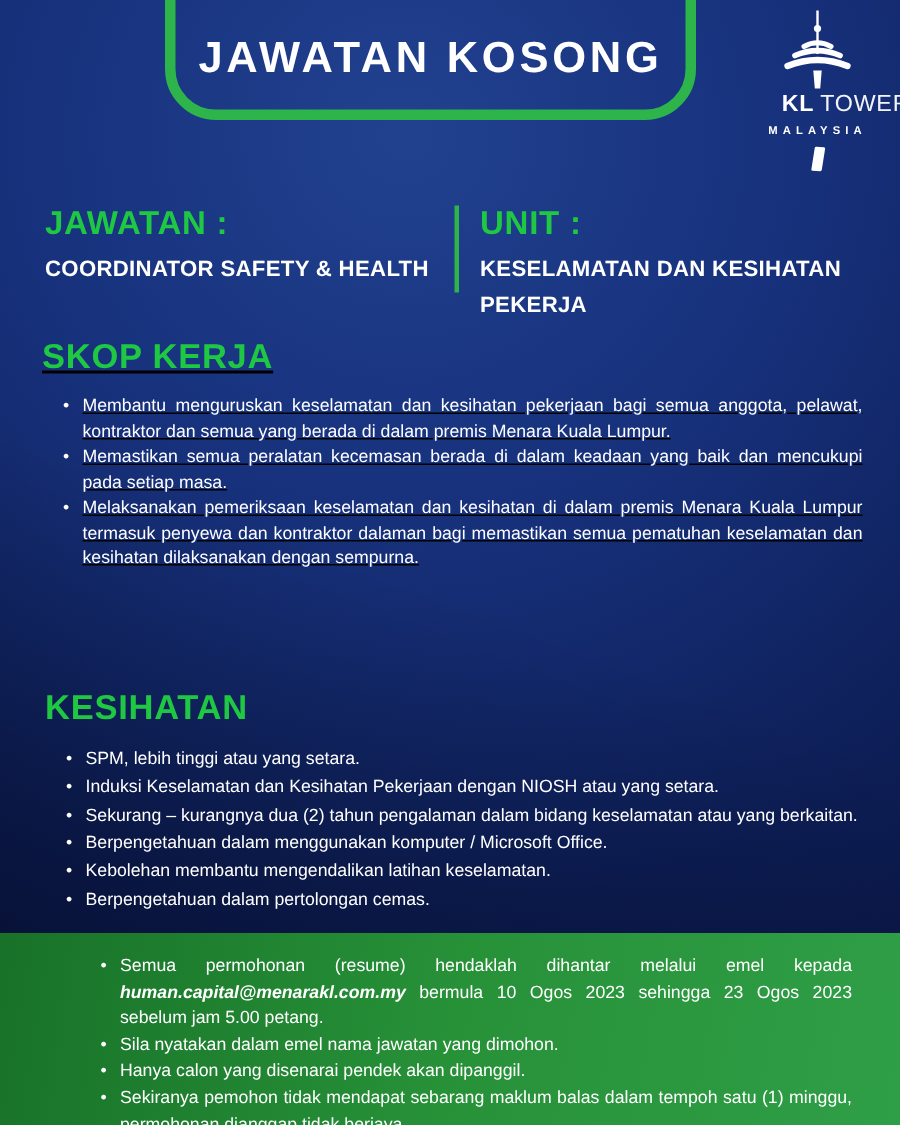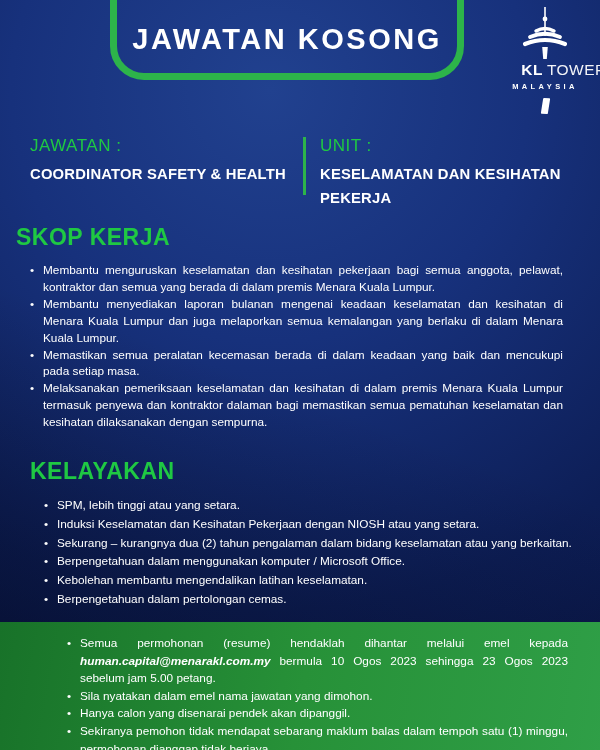--- a/index.html
+++ b/index.html
@@ -51,7 +51,7 @@
   .col-left  { position: absolute; left: 0; top: 2px; width: 262px; }
   .col-divider { position: absolute; left: 273px; top: 3px; width: 3px; height: 58px; background: var(--border-green); }
   .col-right { position: absolute; left: 290px; top: 2px; width: 256px; }
-  .col-label { color: var(--accent-green); font-size: 17px; font-weight: 400; letter-spacing: 0.5px; }
+  .col-label { color: var(--accent-green); font-size: 22px; font-weight: 700; letter-spacing: 0.5px; }
   .col-value { color: var(--text-white); font-size: 14.8px; font-weight: 700; margin-top: 7px; line-height: 1.6; letter-spacing: 0.2px; }
 
   

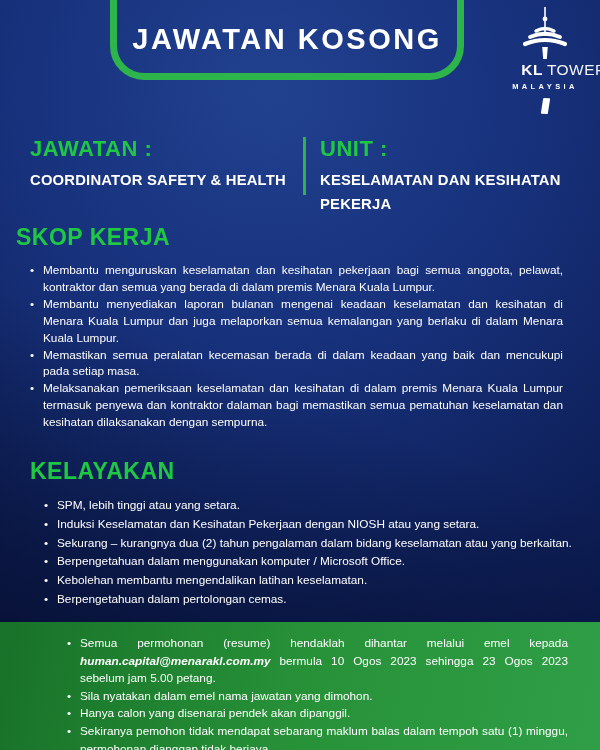--- a/index.html
+++ b/index.html
@@ -55,7 +55,7 @@
   .col-value { color: var(--text-white); font-size: 14.8px; font-weight: 700; margin-top: 7px; line-height: 1.6; letter-spacing: 0.2px; }
 
   
-  .section-skop { position: absolute; left: 16px; top: 224px; width: 547px; }
+  .section-skop { position: absolute; left: 28px; top: 224px; width: 547px; text-decoration: underline; }
   .section-kelayakan { position: absolute; left: 30px; top: 458px; width: 547px; }
   .section-heading { color: var(--accent-green); font-size: 23px; font-weight: 700; letter-spacing: 0.5px; }
   ul.bullets { margin: 11px 0 0 13px; list-style: none; }

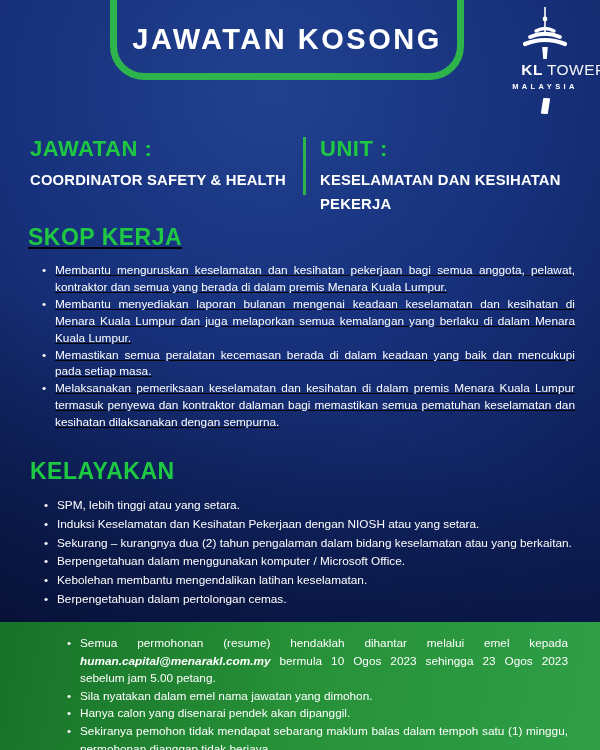--- a/index.html
+++ b/index.html
@@ -122,7 +122,6 @@
     <div class="section-heading">SKOP KERJA</div>
     <ul class="bullets">
       <li>Membantu menguruskan keselamatan dan kesihatan pekerjaan bagi semua anggota, pelawat, kontraktor dan semua yang berada di dalam premis Menara Kuala Lumpur.</li>
-      <li>Membantu menyediakan laporan bulanan mengenai keadaan keselamatan dan kesihatan di Menara Kuala Lumpur dan juga melaporkan semua kemalangan yang berlaku di dalam Menara Kuala Lumpur.</li>
       <li>Memastikan semua peralatan kecemasan berada di dalam keadaan yang baik dan mencukupi pada setiap masa.</li>
       <li>Melaksanakan pemeriksaan keselamatan dan kesihatan di dalam premis Menara Kuala Lumpur termasuk penyewa dan kontraktor dalaman bagi memastikan semua pematuhan keselamatan dan kesihatan dilaksanakan dengan sempurna.</li>
     </ul>

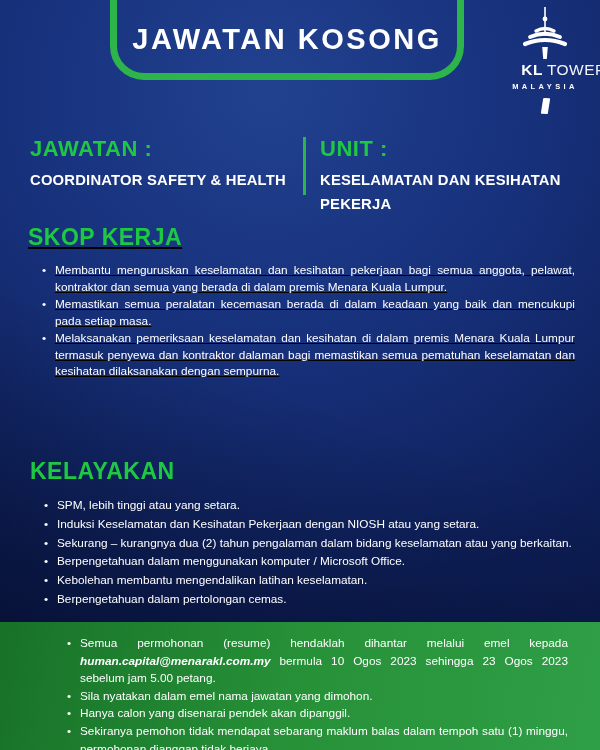--- a/index.html
+++ b/index.html
@@ -128,7 +128,7 @@
   </div>
 
   <div class="section-kelayakan">
-    <div class="section-heading">KELAYAKAN</div>
+    <div class="section-heading">KESIHATAN</div>
     <ul class="bullets loose">
       <li>SPM, lebih tinggi atau yang setara.</li>
       <li>Induksi Keselamatan dan Kesihatan Pekerjaan dengan NIOSH atau yang setara.</li>

